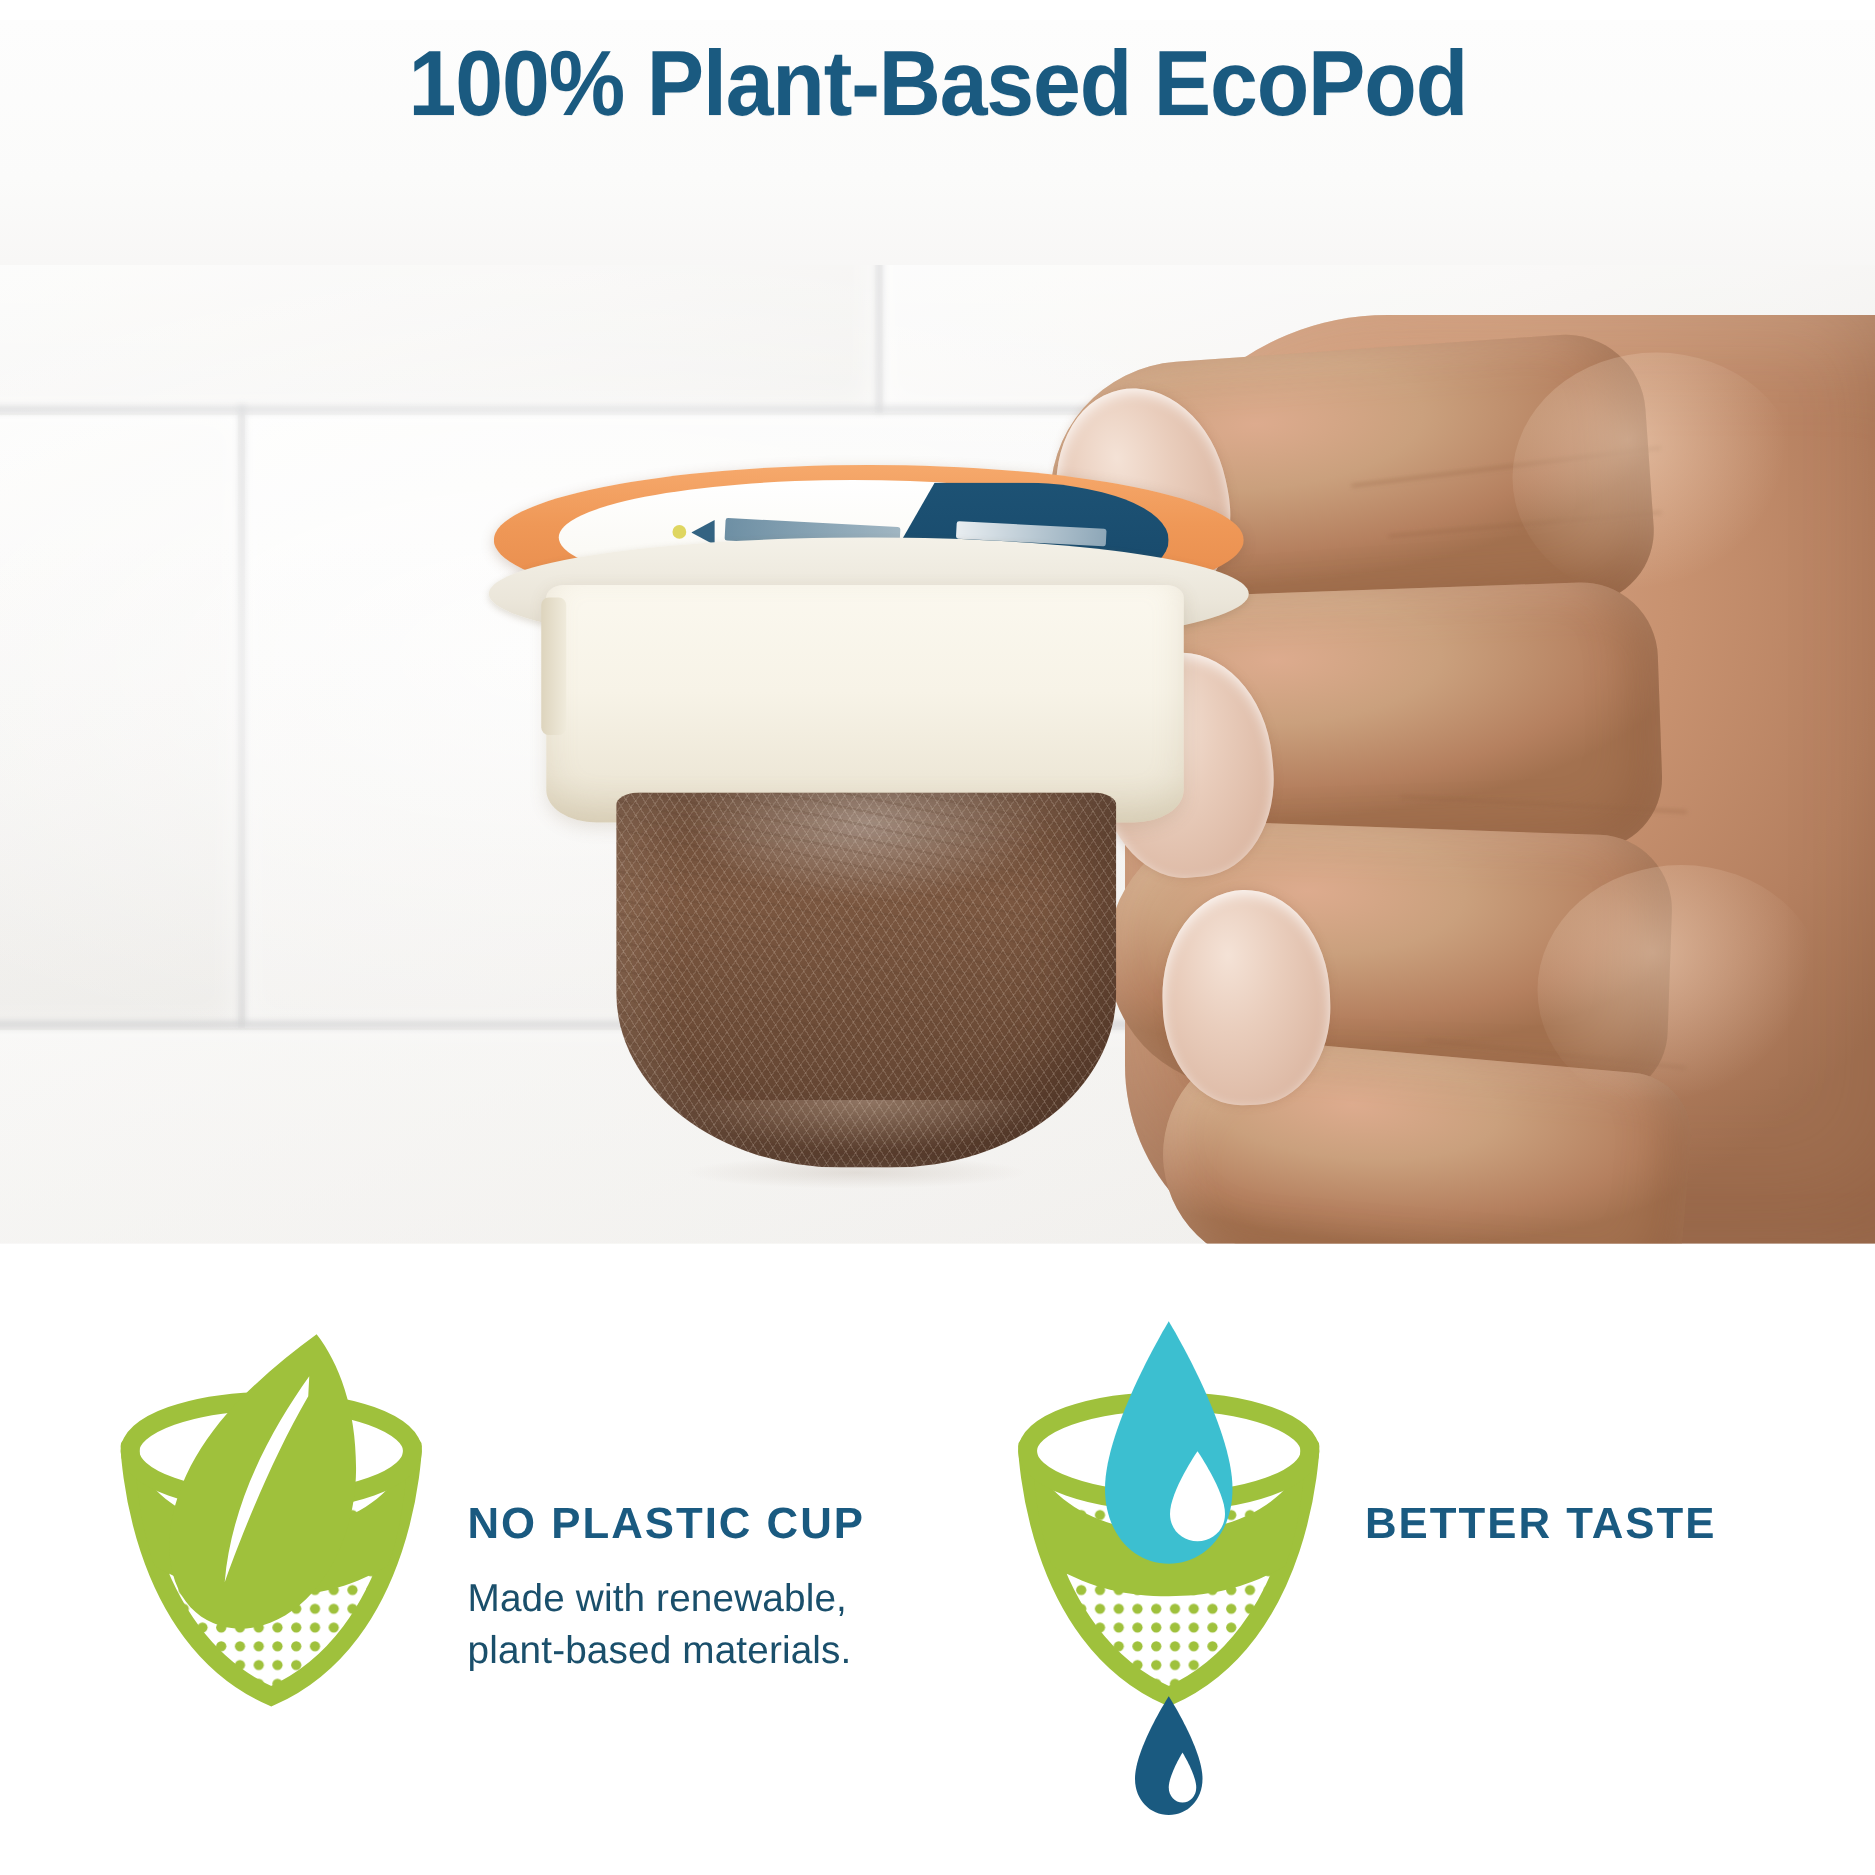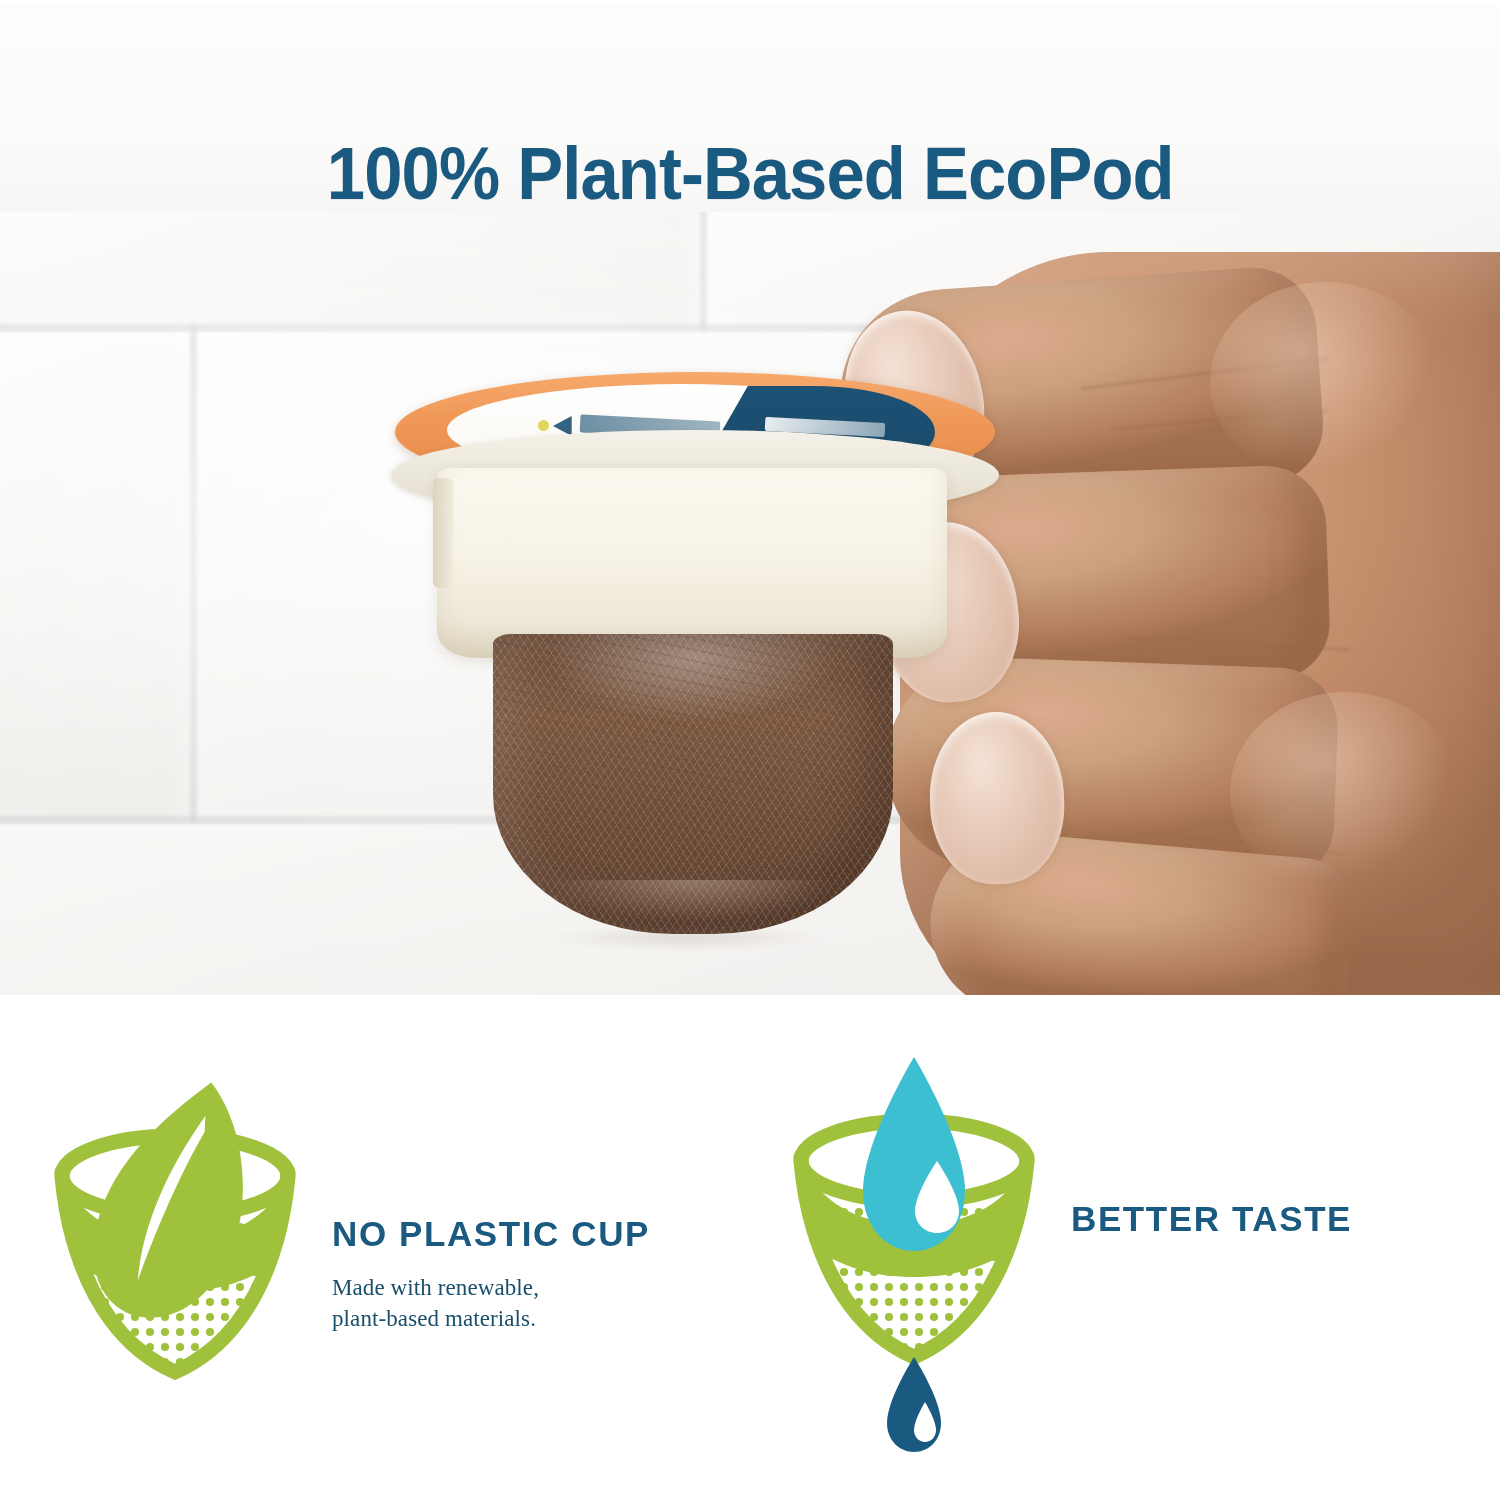--- a/index.html
+++ b/index.html
@@ -13,9 +13,9 @@
 
   
   .header{
-    position:absolute; left:0; top:4px; width:1500px; height:212px;
+    position:absolute; left:0; top:16px; width:1500px; height:212px;
     background:linear-gradient(180deg,#fdfdfd 0%,#fbfbfa 60%,#f7f6f5 100%);
-    display:flex; align-items:flex-end; justify-content:center;
+    display:flex; align-items:flex-start; justify-content:center;
   }
   .headline{
     font-size:74px;

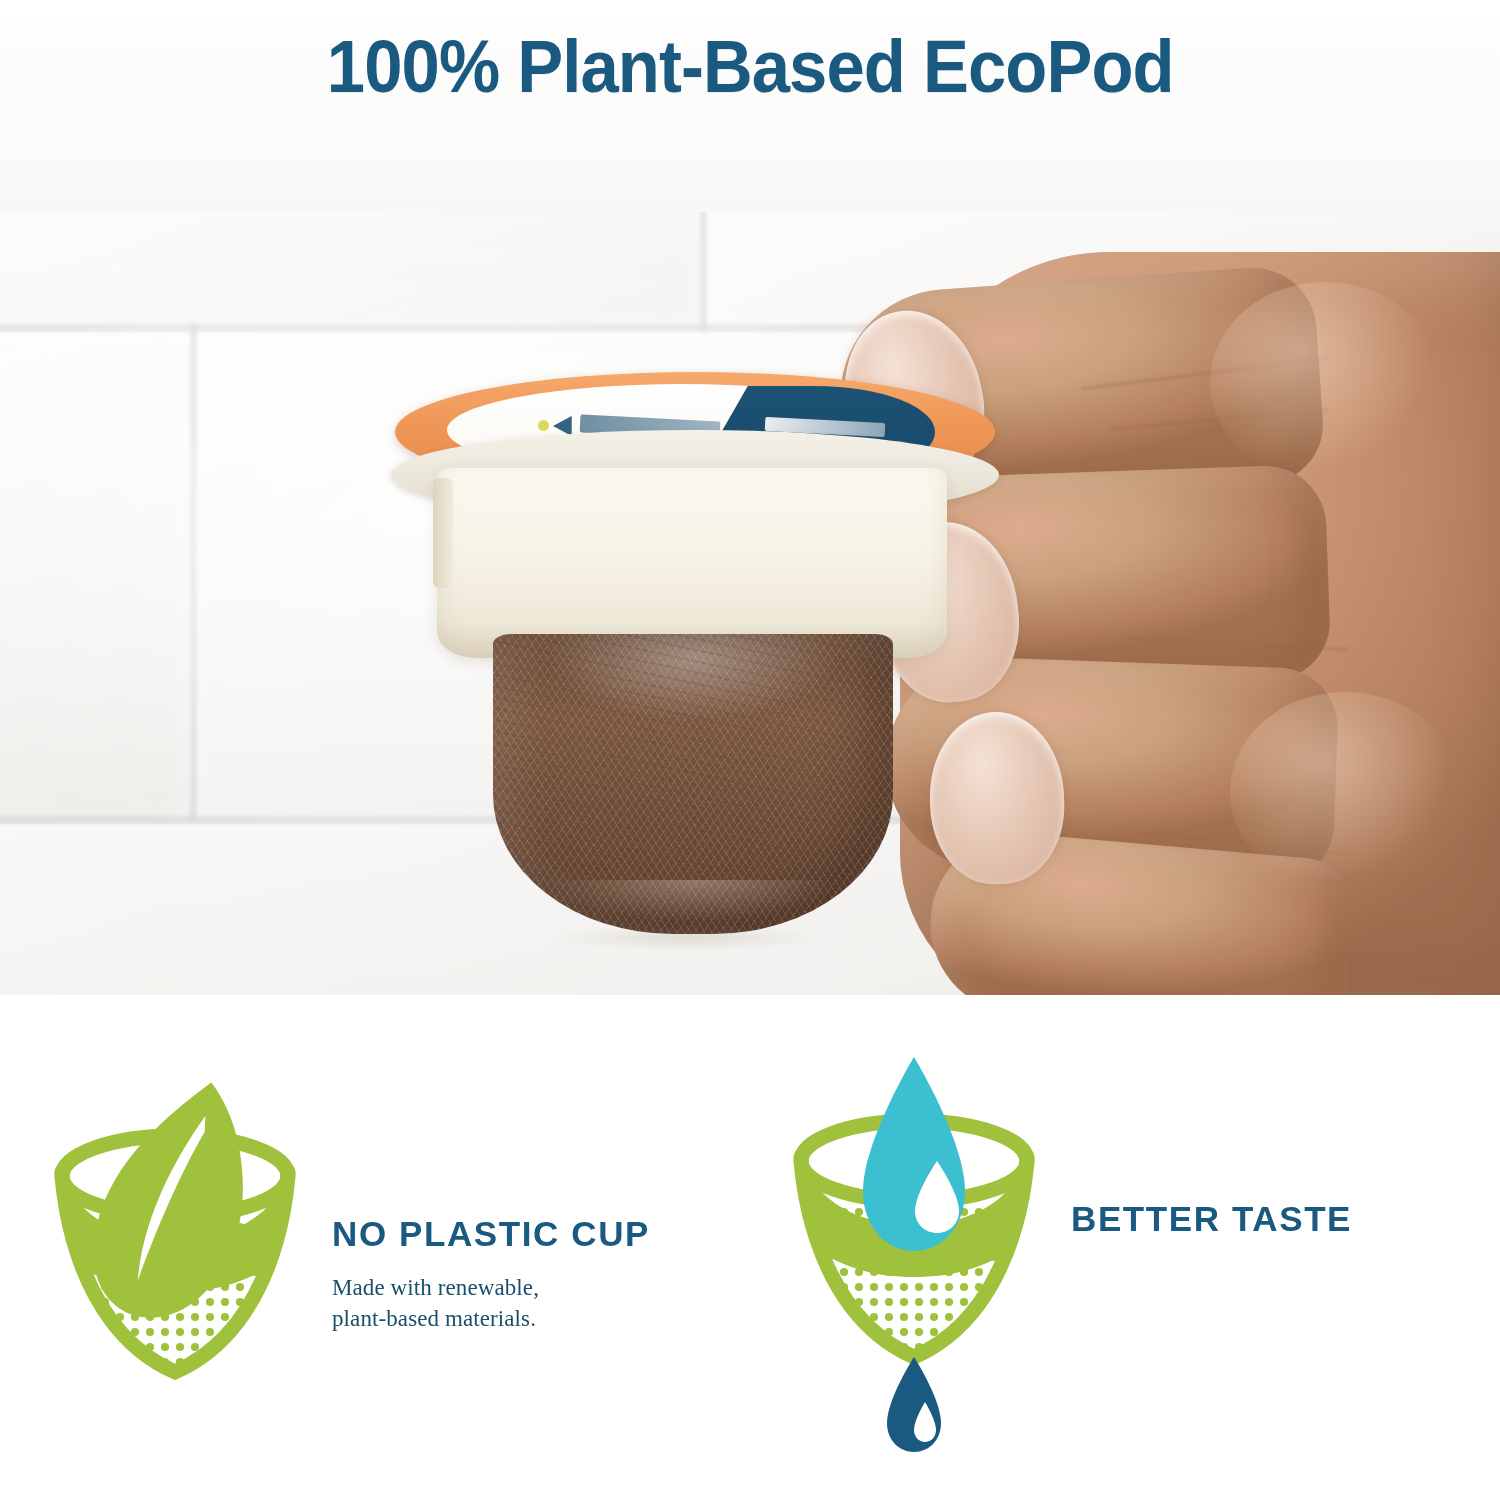--- a/index.html
+++ b/index.html
@@ -208,7 +208,7 @@
     flex:1; display:flex; align-items:flex-start;
     padding-top:62px;
   }
-  .feature.left{ padding-left:40px;margin-top:15px; }
+  .feature.left{ padding-left:82px; }
   .feature.right{ padding-left:18px; }
   .icon-wrap{ position:relative; width:270px; height:400px; flex:0 0 270px; }
   .ftext{ padding-top:144px; padding-left:22px; }

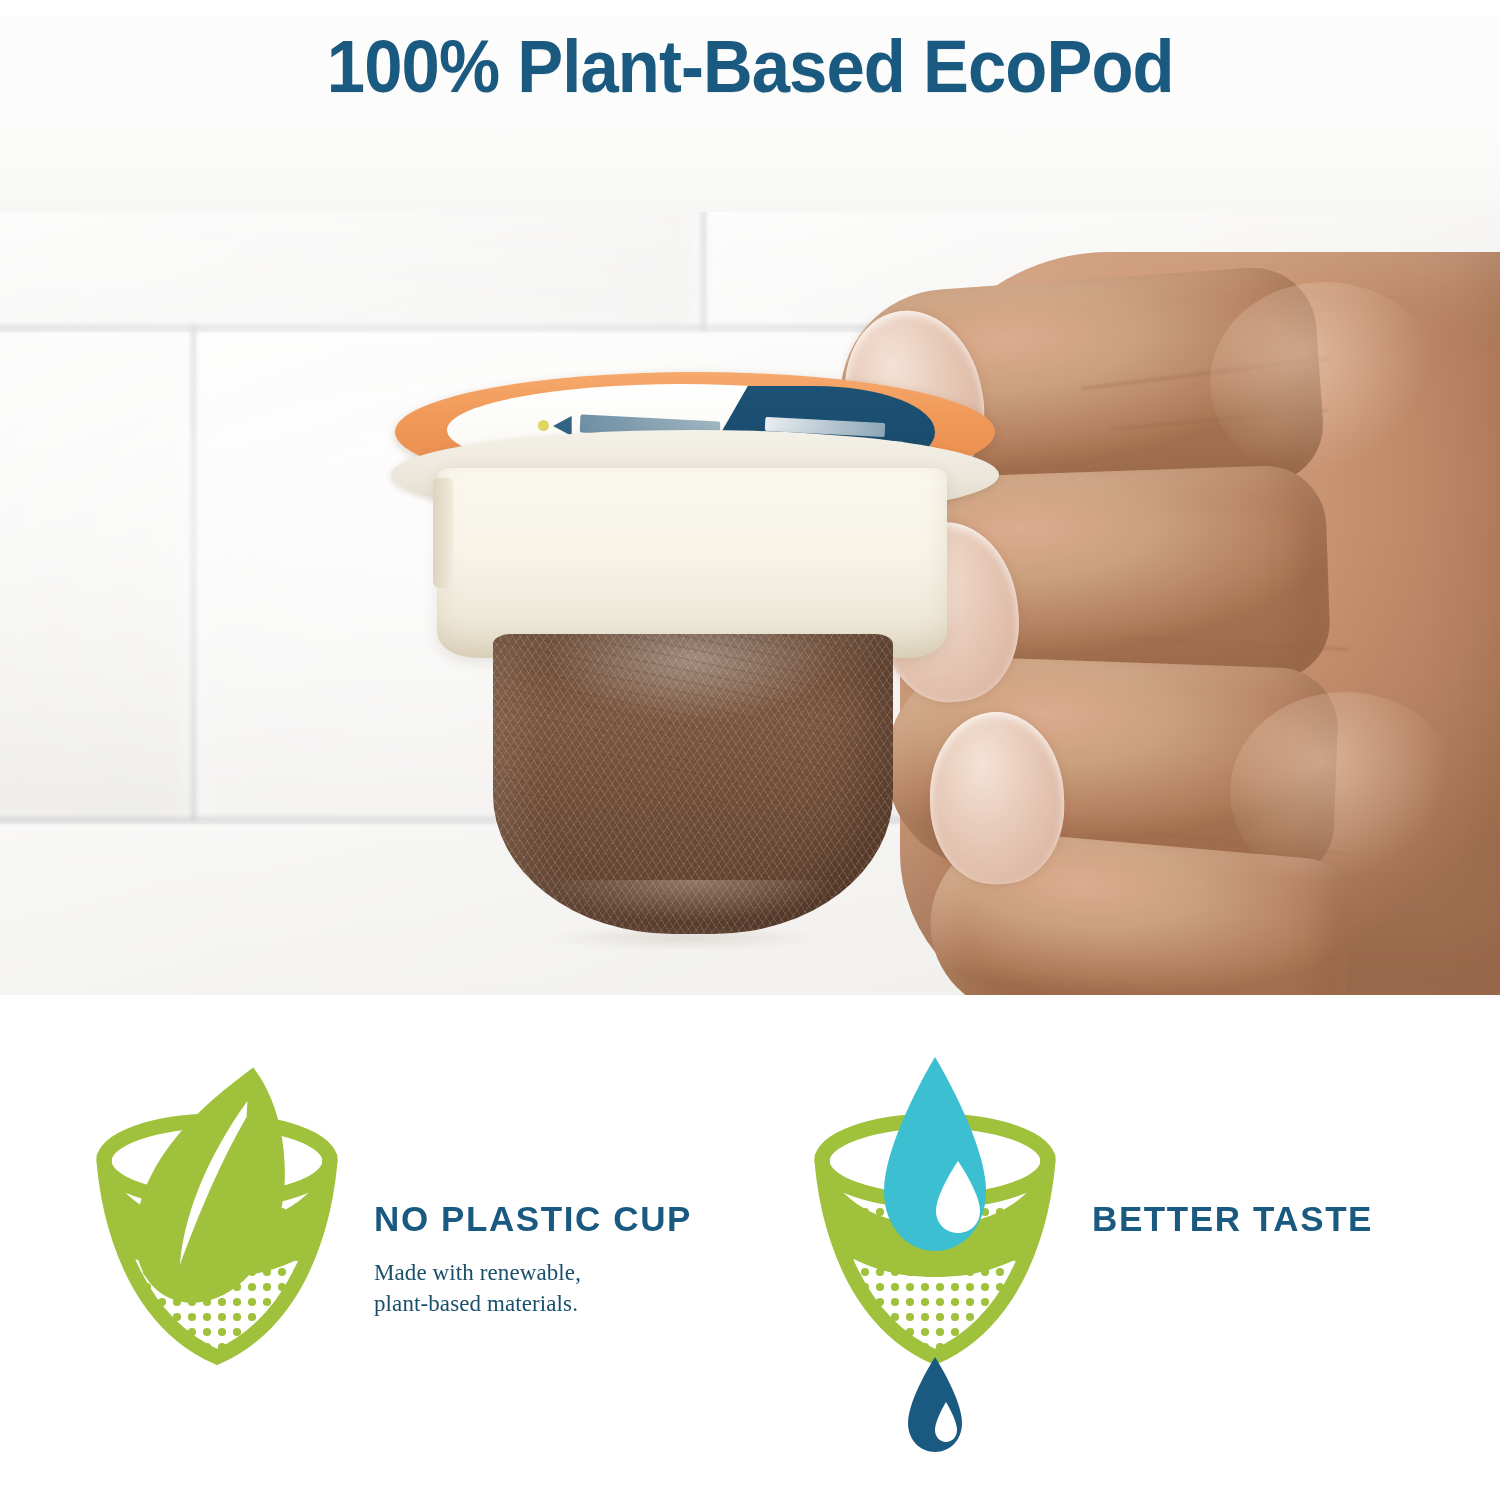--- a/index.html
+++ b/index.html
@@ -218,8 +218,8 @@
   }
   .fbody{
     margin-top:22px;
-    font-size:23px; line-height:1.33; color:#1a4f6b;
-    letter-spacing:0.1px; white-space:pre-line;font-family:Liberation Serif, serif;
+    font-size:31px; line-height:1.33; color:#1a4f6b;
+    letter-spacing:0.1px; white-space:pre-line;
   }
 
   svg{ display:block; overflow:visible; }

